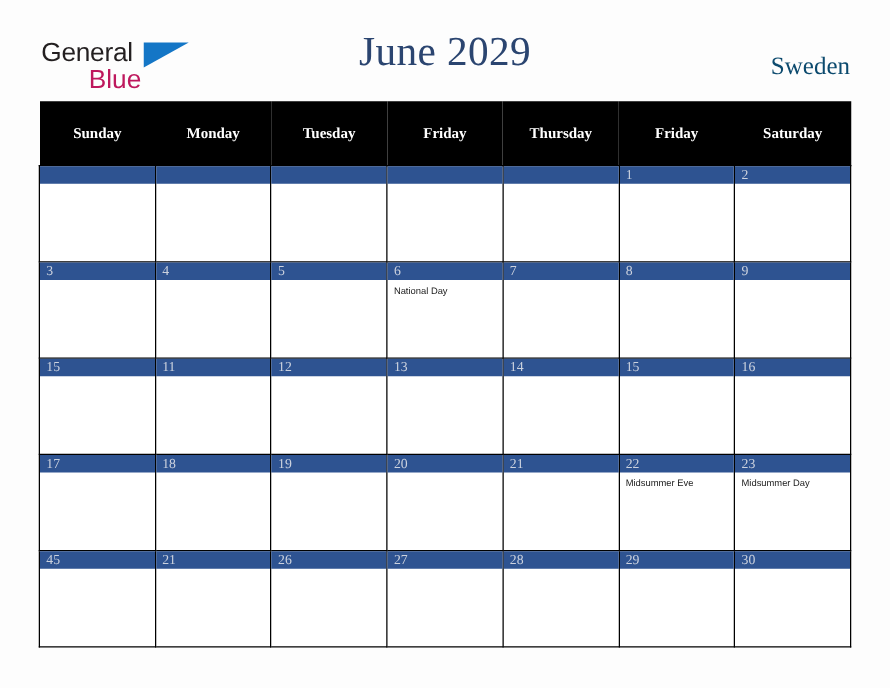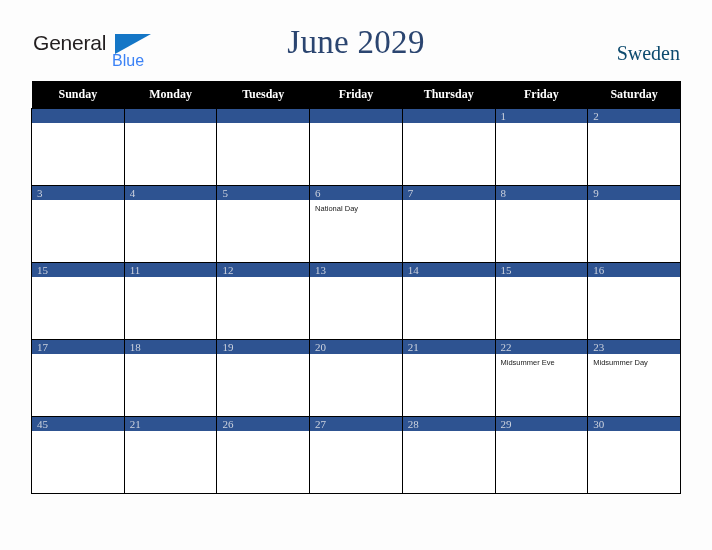--- a/index.html
+++ b/index.html
@@ -50,12 +50,11 @@
   .logo-line2 {
     display: block;
     font-family: "Liberation Sans", sans-serif;
-    font-size: 16px;
-    color: #3b82f6;
+    font-size: 21px;
+    color: #be185d;
     position: absolute;
     left: 38px;
     top: 21px;
-    margin-left: 41px;
   }
   .logo-triangle {
     position: absolute;

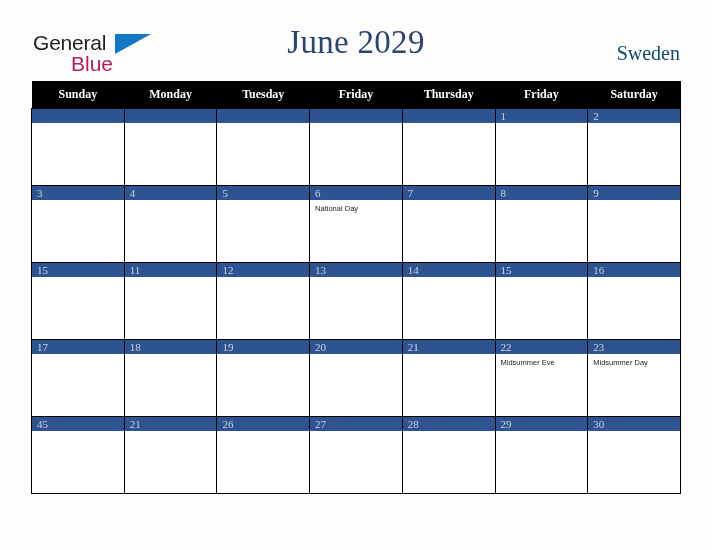--- a/index.html
+++ b/index.html
@@ -104,7 +104,7 @@
     font-size: 12px;
     font-weight: bold;
     height: 19px;
-    padding: 4px;
+    padding: 16px;
     text-align: center;
     border: none;
   }

